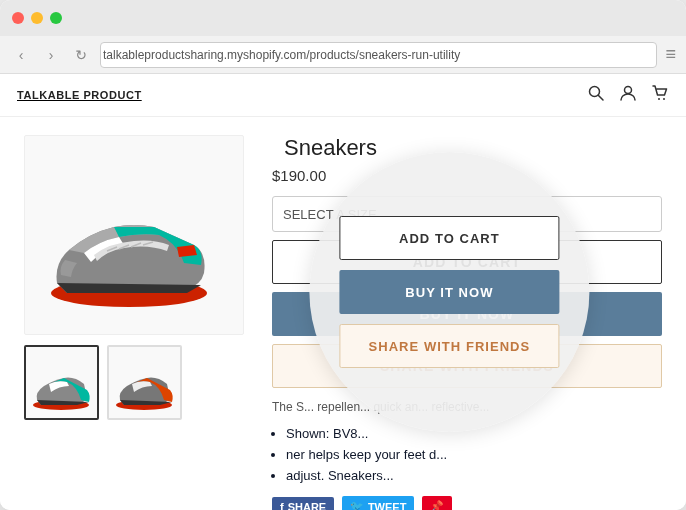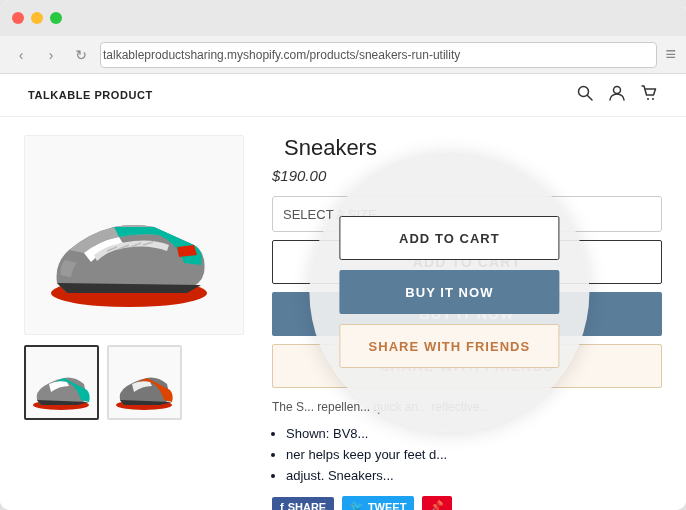--- a/index.html
+++ b/index.html
@@ -96,11 +96,12 @@
 
     
     .store-header {
-      padding: 10px 28px;
+      padding: 10px 17px;
       border-bottom: 1px solid #eee;
       display: flex;
       align-items: center;
       justify-content: space-between;
+      text-decoration: underline;
     }
 
     .store-brand {

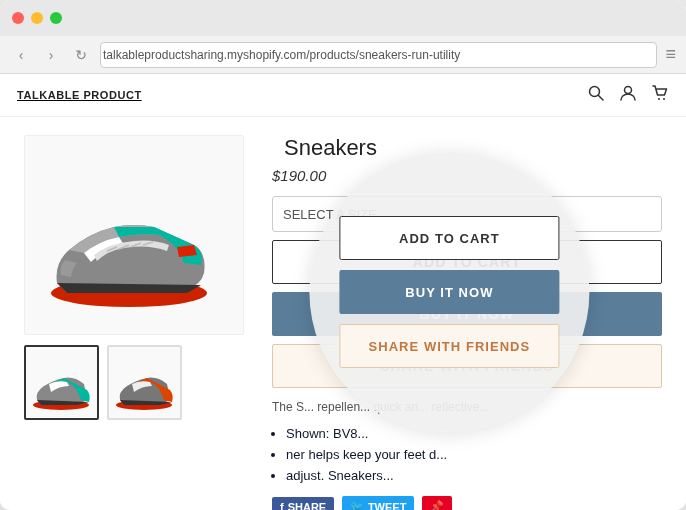--- a/index.html
+++ b/index.html
@@ -204,7 +204,6 @@
       font-size: 15px;
       color: #333;
       margin-bottom: 12px;
-      font-style: italic;
     }
 
     .size-selector {

